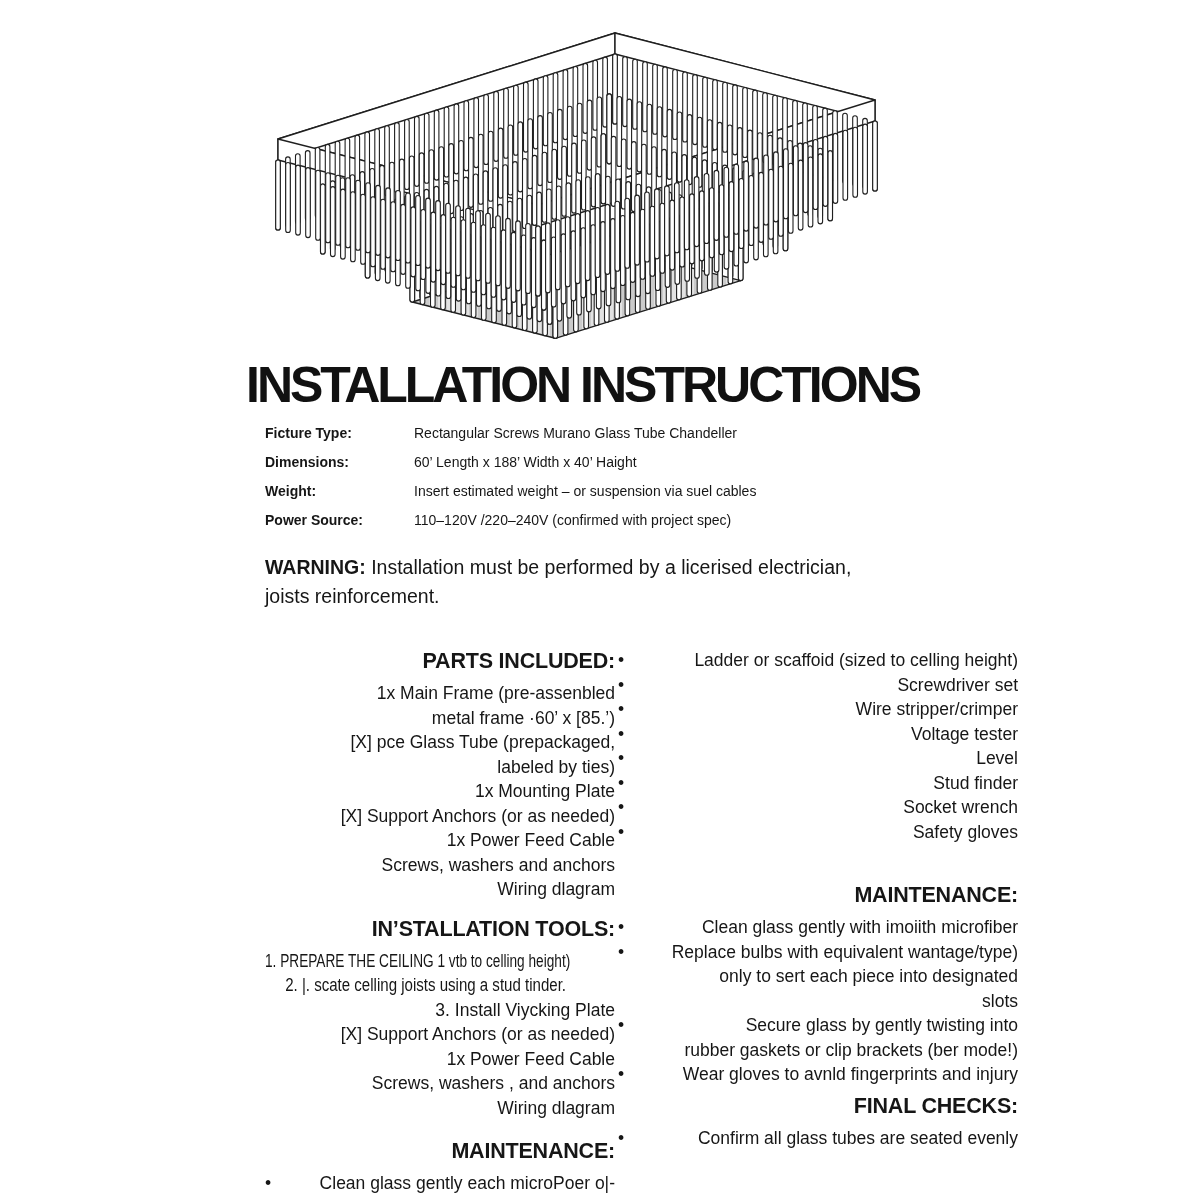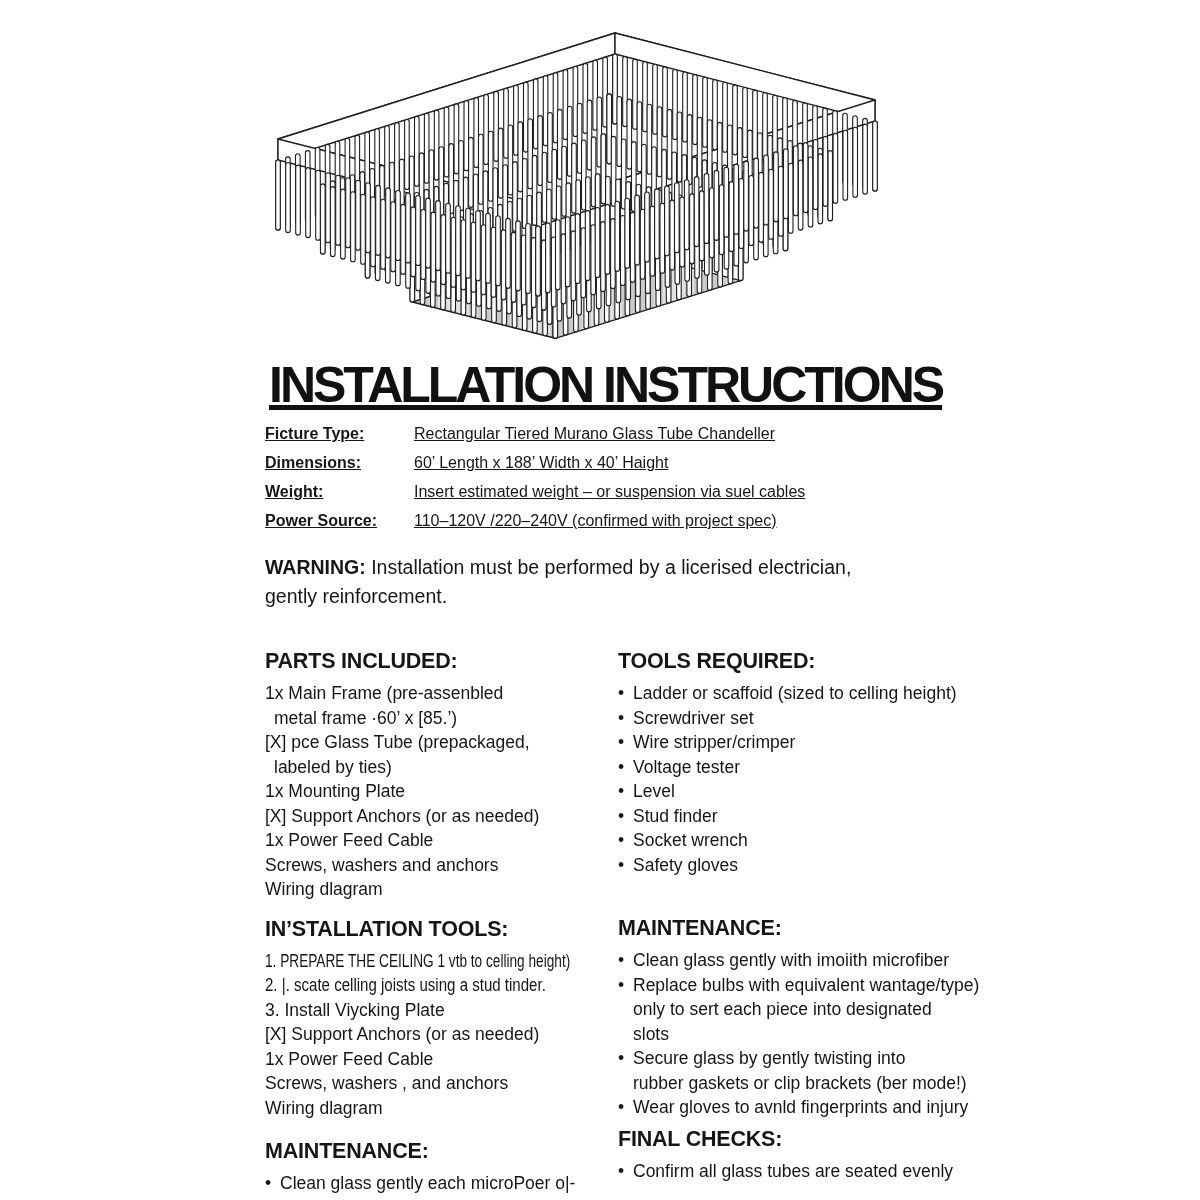--- a/index.html
+++ b/index.html
@@ -10,8 +10,8 @@
   }
   #chandelier { position:absolute; left:240px; top:0; width:720px; height:350px; }
   .title {
-    position:absolute; left:269px; top:356px; font-size:50px; font-weight:bold;
-    letter-spacing:-3px; white-space:nowrap; color:#111;text-decoration:underline;
+    position:absolute; left:246px; top:356px; font-size:50px; font-weight:bold;
+    letter-spacing:-3px; white-space:nowrap; color:#111;
   }
   .specs { position:absolute; left:265px; top:419px; }
   .spec-row { display:flex; font-size:16px; line-height:29px;text-decoration:underline; }

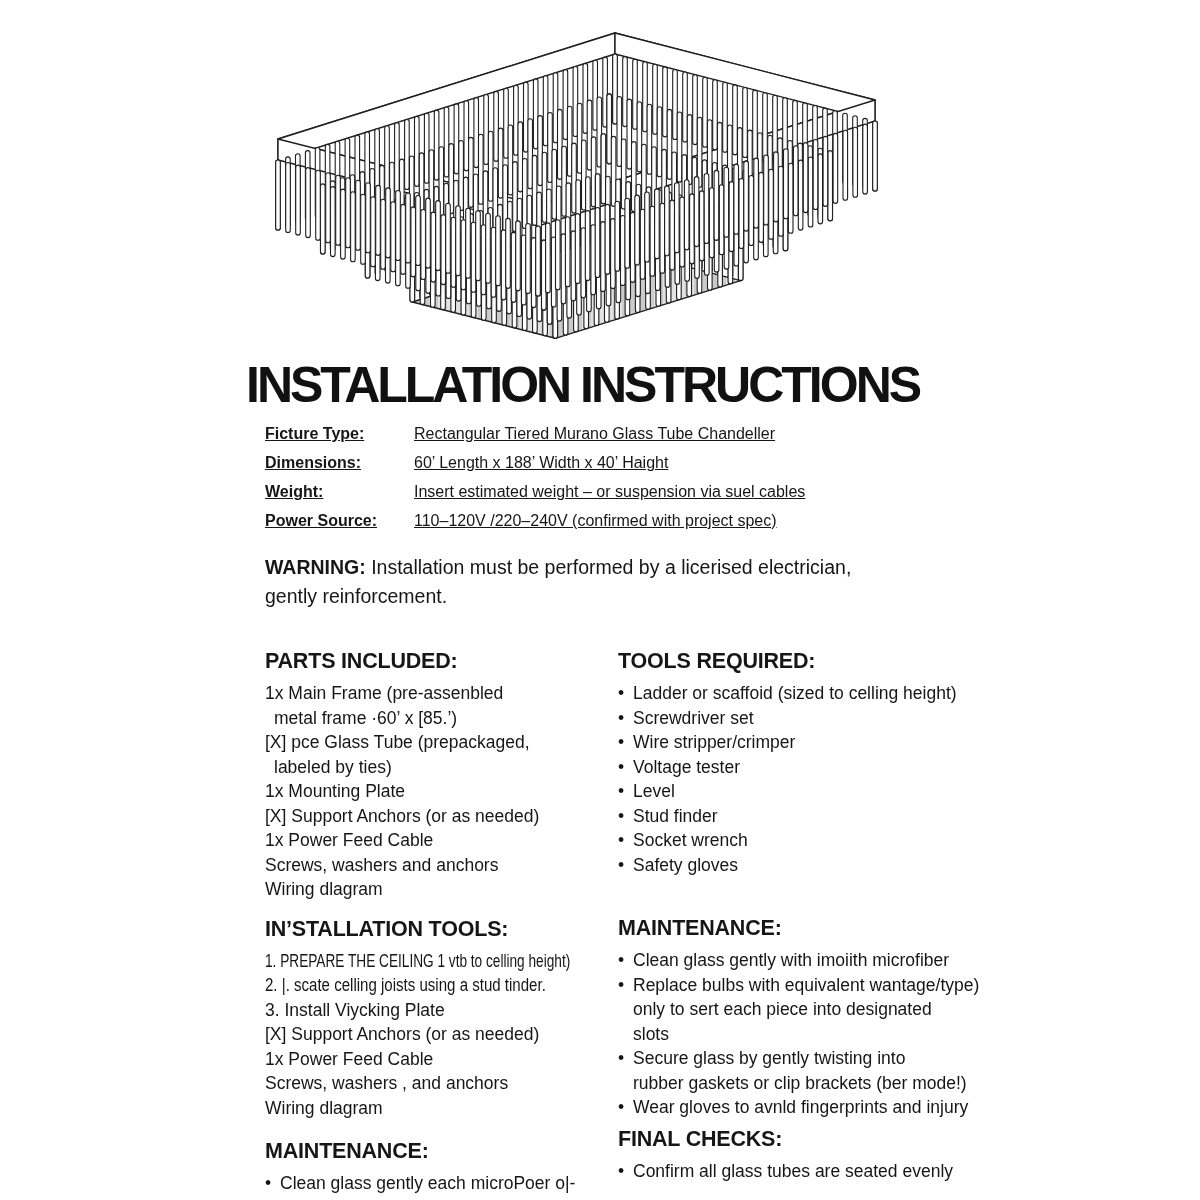--- a/index.html
+++ b/index.html
@@ -14,7 +14,7 @@
     letter-spacing:-3px; white-space:nowrap; color:#111;
   }
   .specs { position:absolute; left:265px; top:419px; }
-  .spec-row { display:flex; font-size:16px; line-height:29px;text-decoration:underline; }
+  .spec-row { display:flex; font-size:14px; line-height:29px; }
   .spec-label { font-weight:bold; width:149px; flex:none; }
   .spec-value { white-space:nowrap; }
   .warning { position:absolute; left:265px; top:553px; font-size:19.5px; line-height:28.6px; }

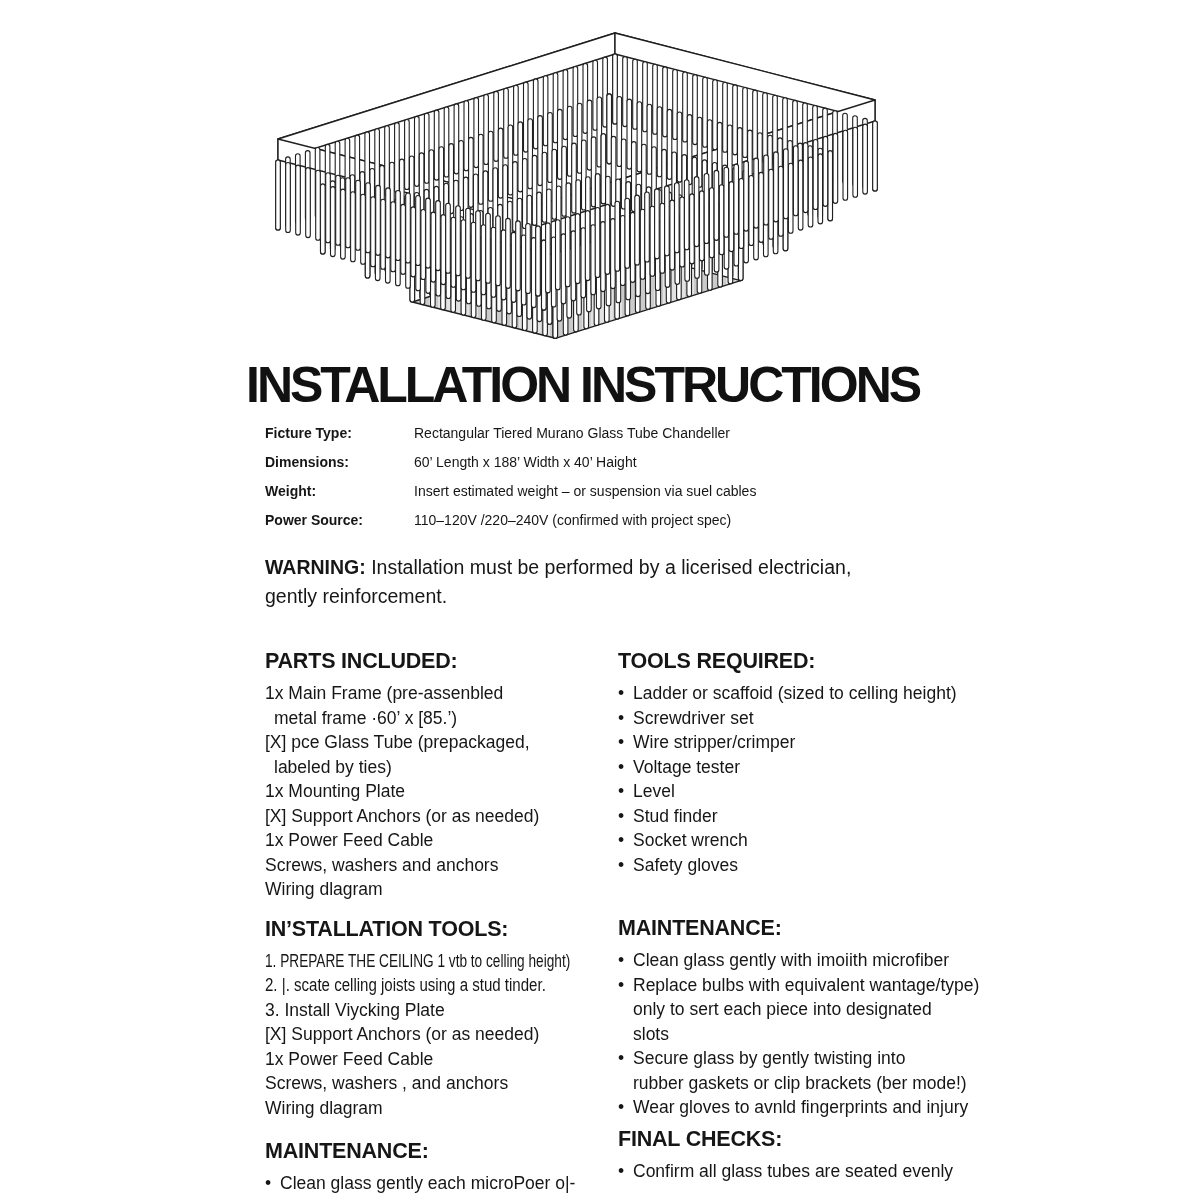--- a/index.html
+++ b/index.html
@@ -459,7 +459,7 @@
   <div class="specs" id="specs">
       <div class="spec-row">
         <span class="spec-label">Ficture Type:</span>
-        <span class="spec-value">Rectangular Tiered Murano Glass Tube Chandeller</span>
+        <span class="spec-value">Rectangular Screws Murano Glass Tube Chandeller</span>
       </div>
       <div class="spec-row">
         <span class="spec-label">Dimensions:</span>

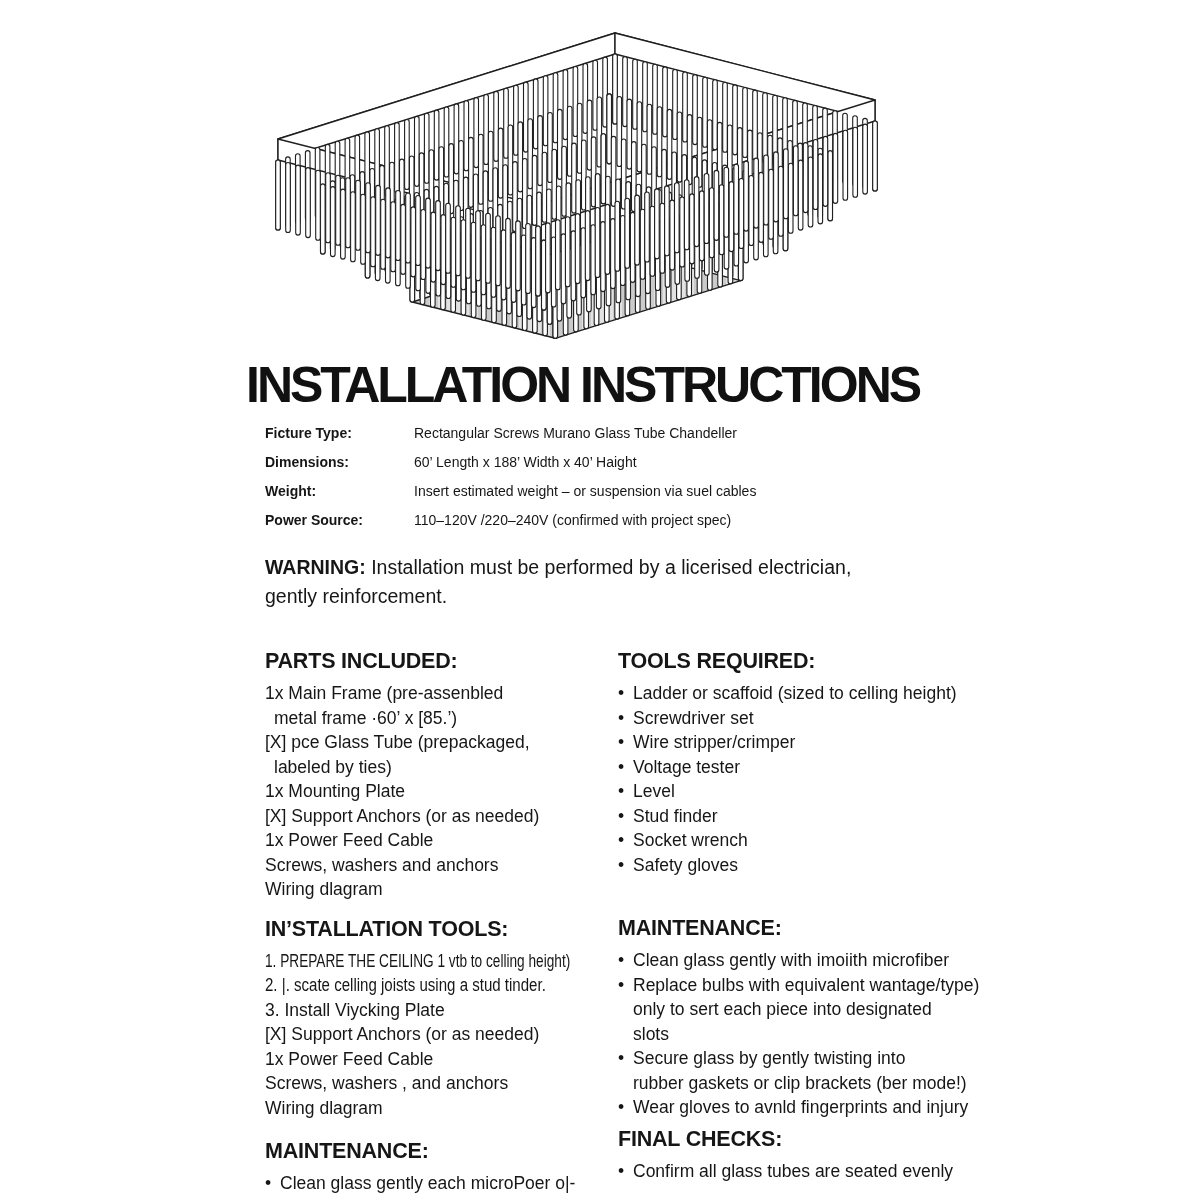--- a/index.html
+++ b/index.html
@@ -477,7 +477,7 @@
 
   <div class="warning" id="warning">
       <div class="wline"><b>WARNING: </b><span>Installation must be performed by a licerised electrician,</span></div>
-      <div class="wline">gently reinforcement.</div>
+      <div class="wline">joists reinforcement.</div>
     </div>
 
   <div class="col col-left" id="leftcol">

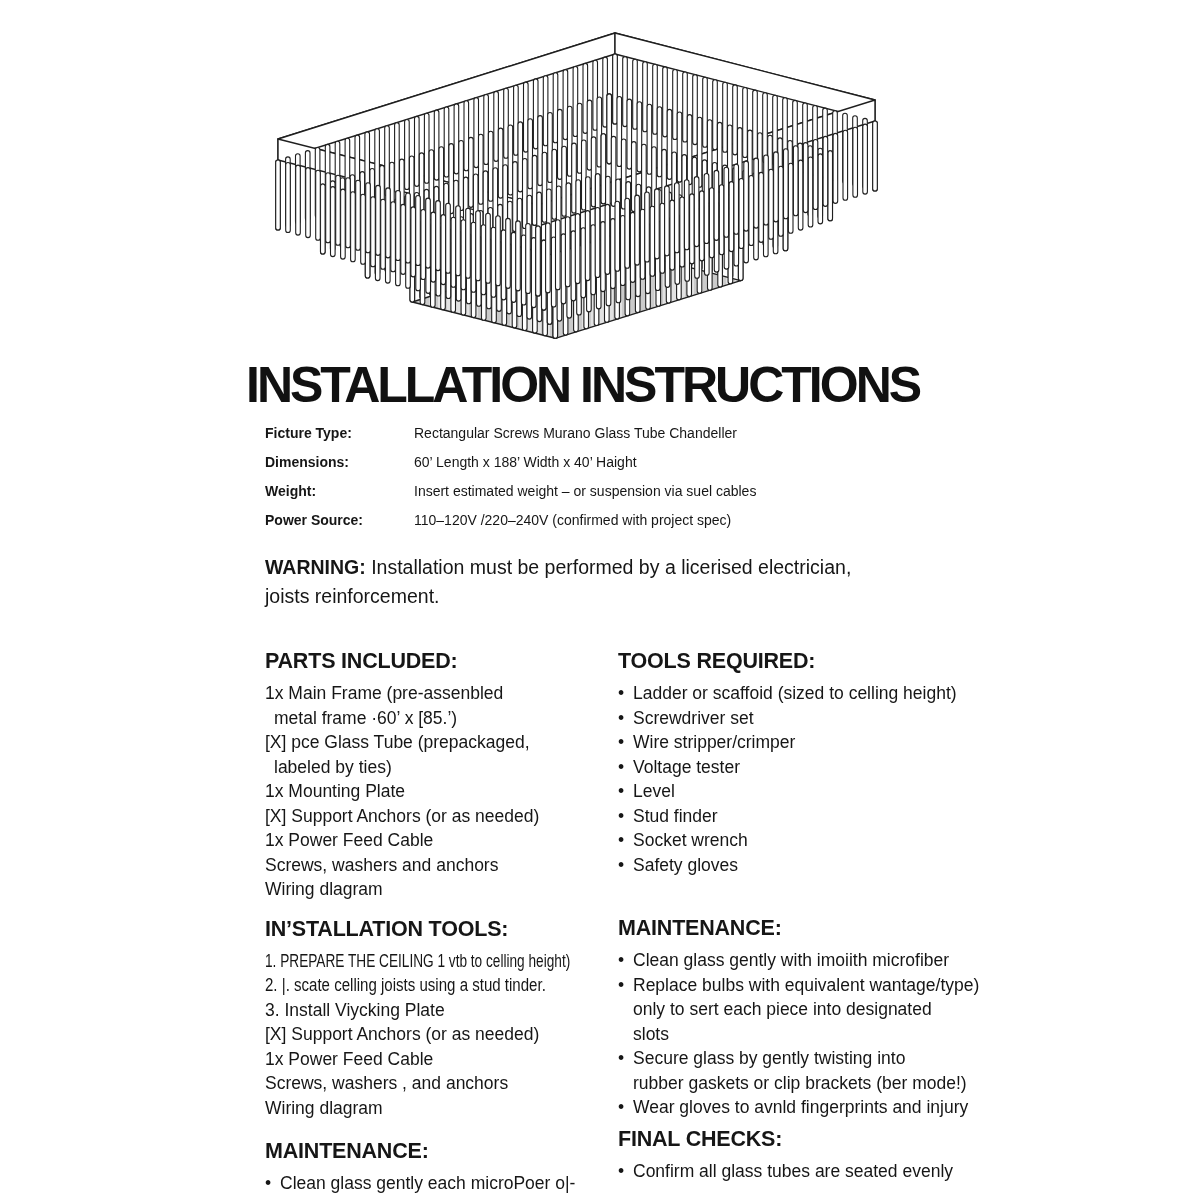--- a/index.html
+++ b/index.html
@@ -24,7 +24,7 @@
   .col-left  { left:265px; width:350px; }
   .col-right { left:618px; width:400px; }
   .sec-heading { font-size:21.5px; line-height:26px; font-weight:bold; letter-spacing:-0.2px; margin-bottom:7px; }
-  .section { margin-top:0; }
+  .section { margin-top:0;text-align:right; }
   .gap-md  { margin-top:14px; }
   .gap-md2 { margin-top:18px; }
   .gap-lg  { margin-top:38px; }

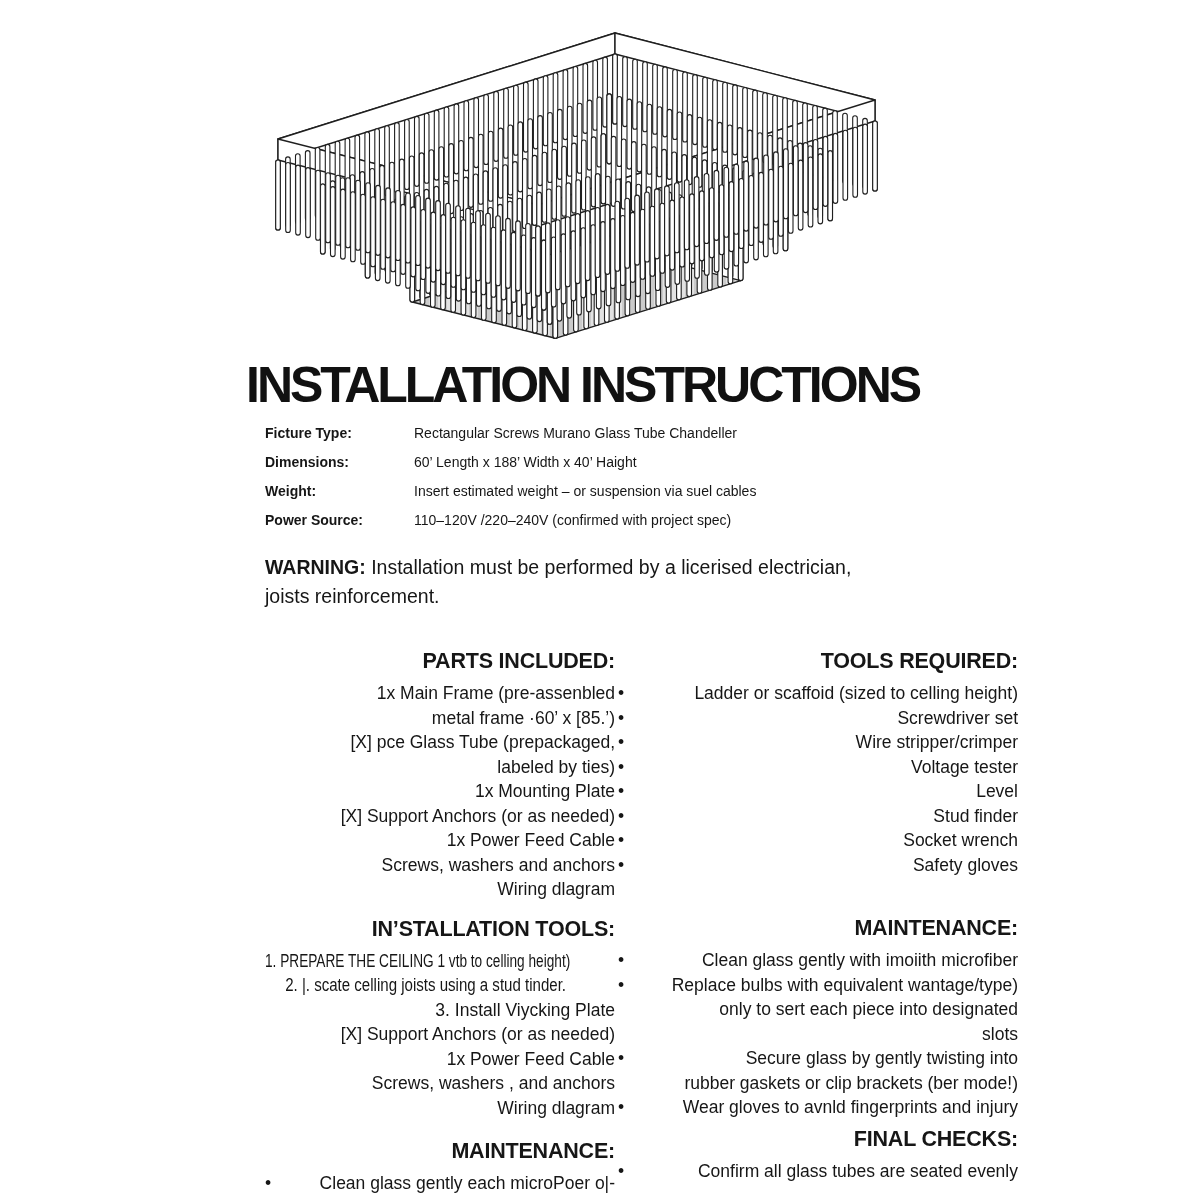--- a/index.html
+++ b/index.html
@@ -517,7 +517,6 @@
     </div>
   <div class="col col-right" id="rightcol">
       <div class="section">
-        <div class="sec-heading">TOOLS REQUIRED:</div>
         <div class="lines">
           <div class="line bul"><span class="mark">•</span><span>Ladder or scaffoid (sized to celling height)</span></div>
           <div class="line bul"><span class="mark">•</span><span>Screwdriver set</span></div>

